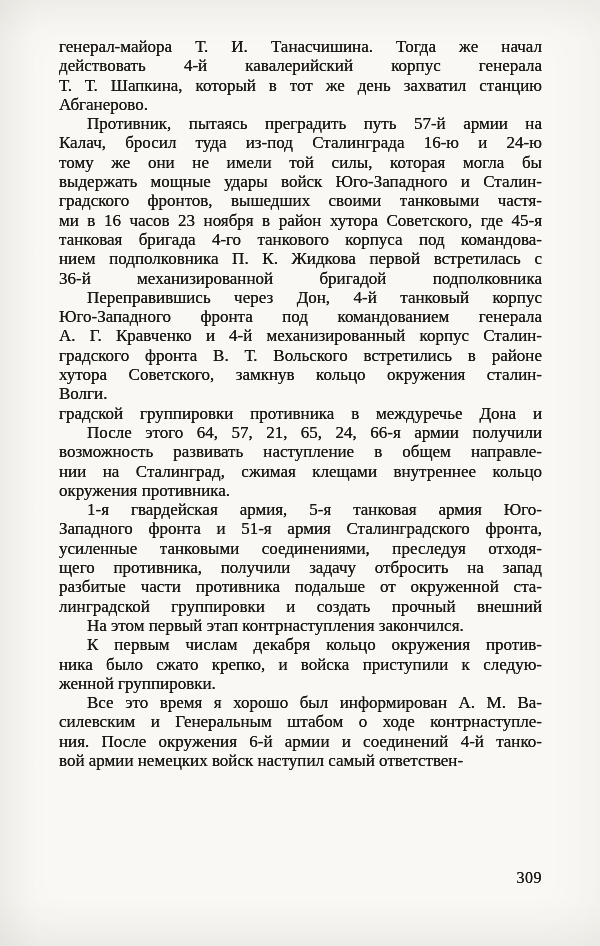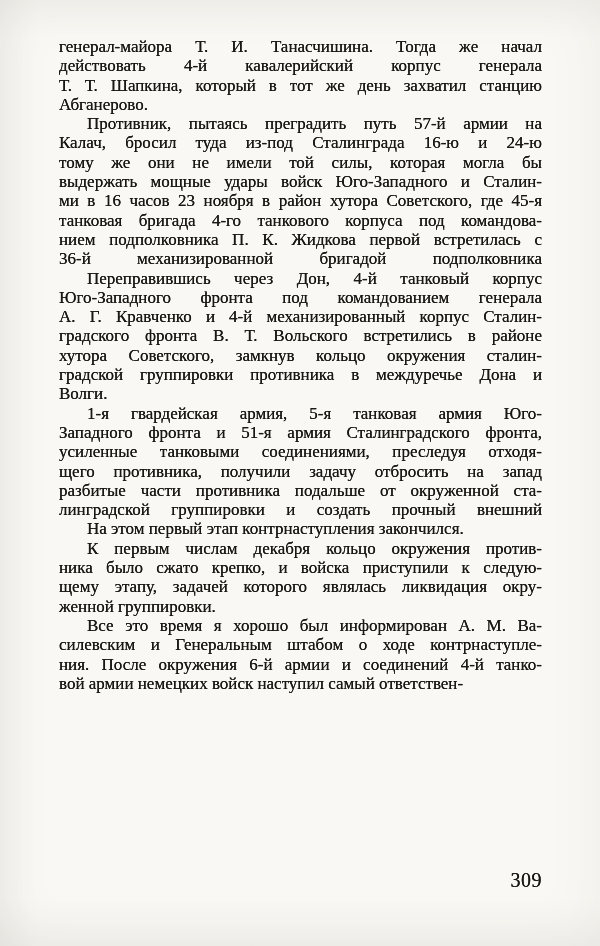--- a/index.html
+++ b/index.html
@@ -85,6 +85,7 @@
         <div class="line">Калач, бросил туда из-под Сталинграда 16-ю и 24-ю</div>
         <div class="line">тому же они не имели той силы, которая могла бы</div>
         <div class="line">выдержать мощные удары войск Юго-Западного и Сталин-</div>
+        <div class="line">градского фронтов, вышедших своими танковыми частя-</div>
         <div class="line">ми в 16 часов 23 ноября в район хутора Советского, где 45-я</div>
         <div class="line">танковая бригада 4-го танкового корпуса под командова-</div>
         <div class="line">нием подполковника П. К. Жидкова первой встретилась с</div>

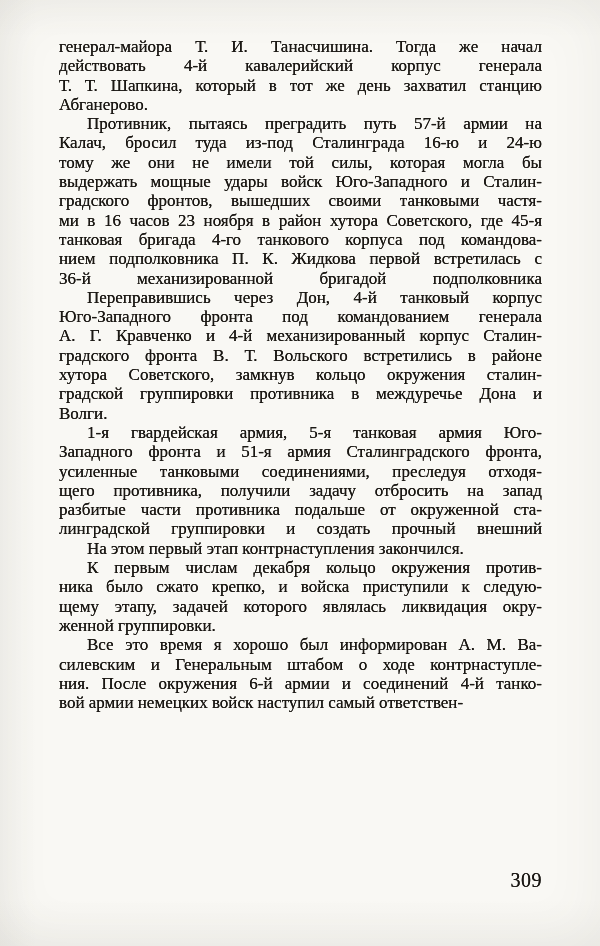--- a/index.html
+++ b/index.html
@@ -97,8 +97,8 @@
         <div class="line">А. Г. Кравченко и 4-й механизированный корпус Сталин-</div>
         <div class="line">градского фронта В. Т. Вольского встретились в районе</div>
         <div class="line">хутора Советского, замкнув кольцо окружения сталин-</div>
+        <div class="line last">Волги.</div>
         <div class="line">градской группировки противника в междуречье Дона и</div>
-        <div class="line last">Волги.</div>
       </div>
       <div class="para">
         <div class="line first-indent">1-я гвардейская армия, 5-я танковая армия Юго-</div>

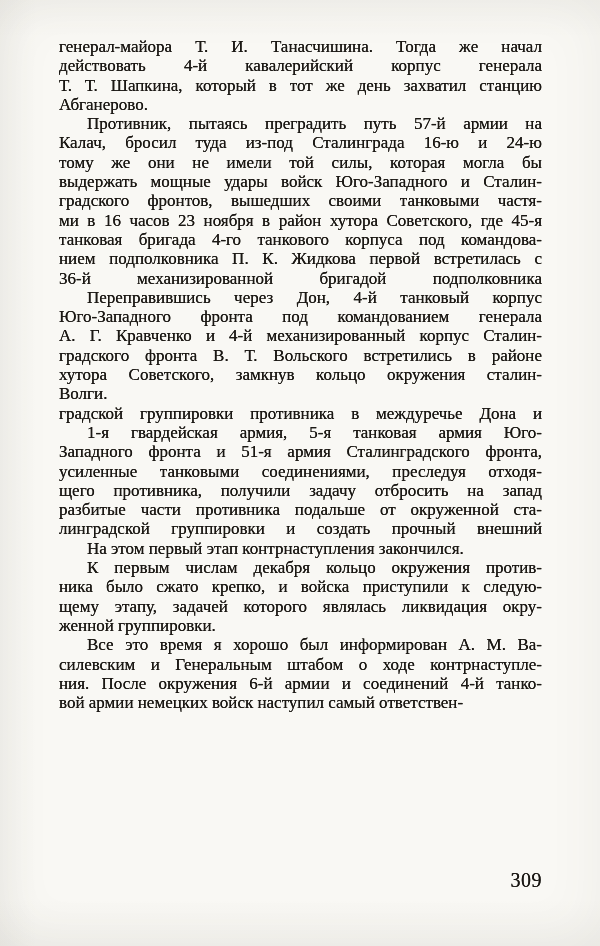--- a/index.html
+++ b/index.html
@@ -101,6 +101,12 @@
         <div class="line">градской группировки противника в междуречье Дона и</div>
       </div>
       <div class="para">
+        <div class="line first-indent">После этого 64, 57, 21, 65, 24, 66-я армии получили</div>
+        <div class="line">возможность развивать наступление в общем направле-</div>
+        <div class="line">нии на Сталинград, сжимая клещами внутреннее кольцо</div>
+        <div class="line last">окружения противника.</div>
+      </div>
+      <div class="para">
         <div class="line first-indent">1-я гвардейская армия, 5-я танковая армия Юго-</div>
         <div class="line">Западного фронта и 51-я армия Сталинградского фронта,</div>
         <div class="line">усиленные танковыми соединениями, преследуя отходя-</div>

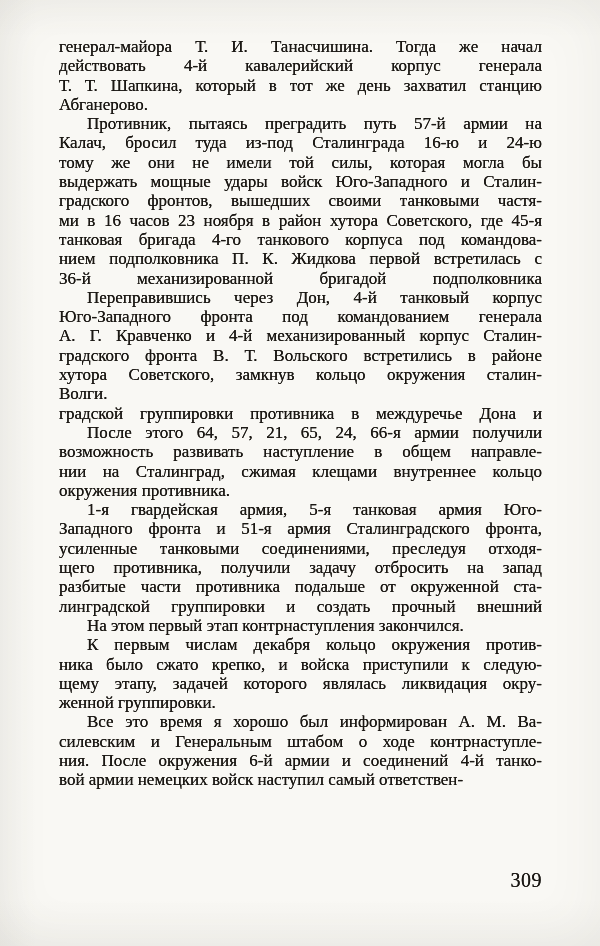--- a/index.html
+++ b/index.html
@@ -120,7 +120,6 @@
       <div class="para">
         <div class="line first-indent">К первым числам декабря кольцо окружения против-</div>
         <div class="line">ника было сжато крепко, и войска приступили к следую-</div>
-        <div class="line">щему этапу, задачей которого являлась ликвидация окру-</div>
         <div class="line last">женной группировки.</div>
       </div>
       <div class="para">

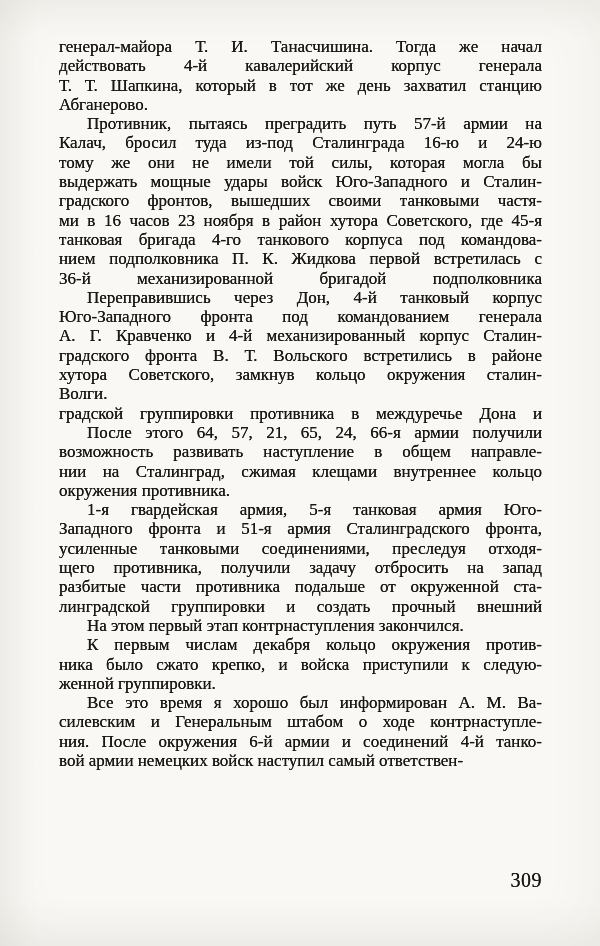--- a/index.html
+++ b/index.html
@@ -64,7 +64,7 @@
     top: 869px;
     width: 483px;
     text-align: right;
-    font-size: 20px;
+    font-size: 16px;
     letter-spacing: 0.5px;
     text-shadow: 0 0 0.3px currentColor;
   }

